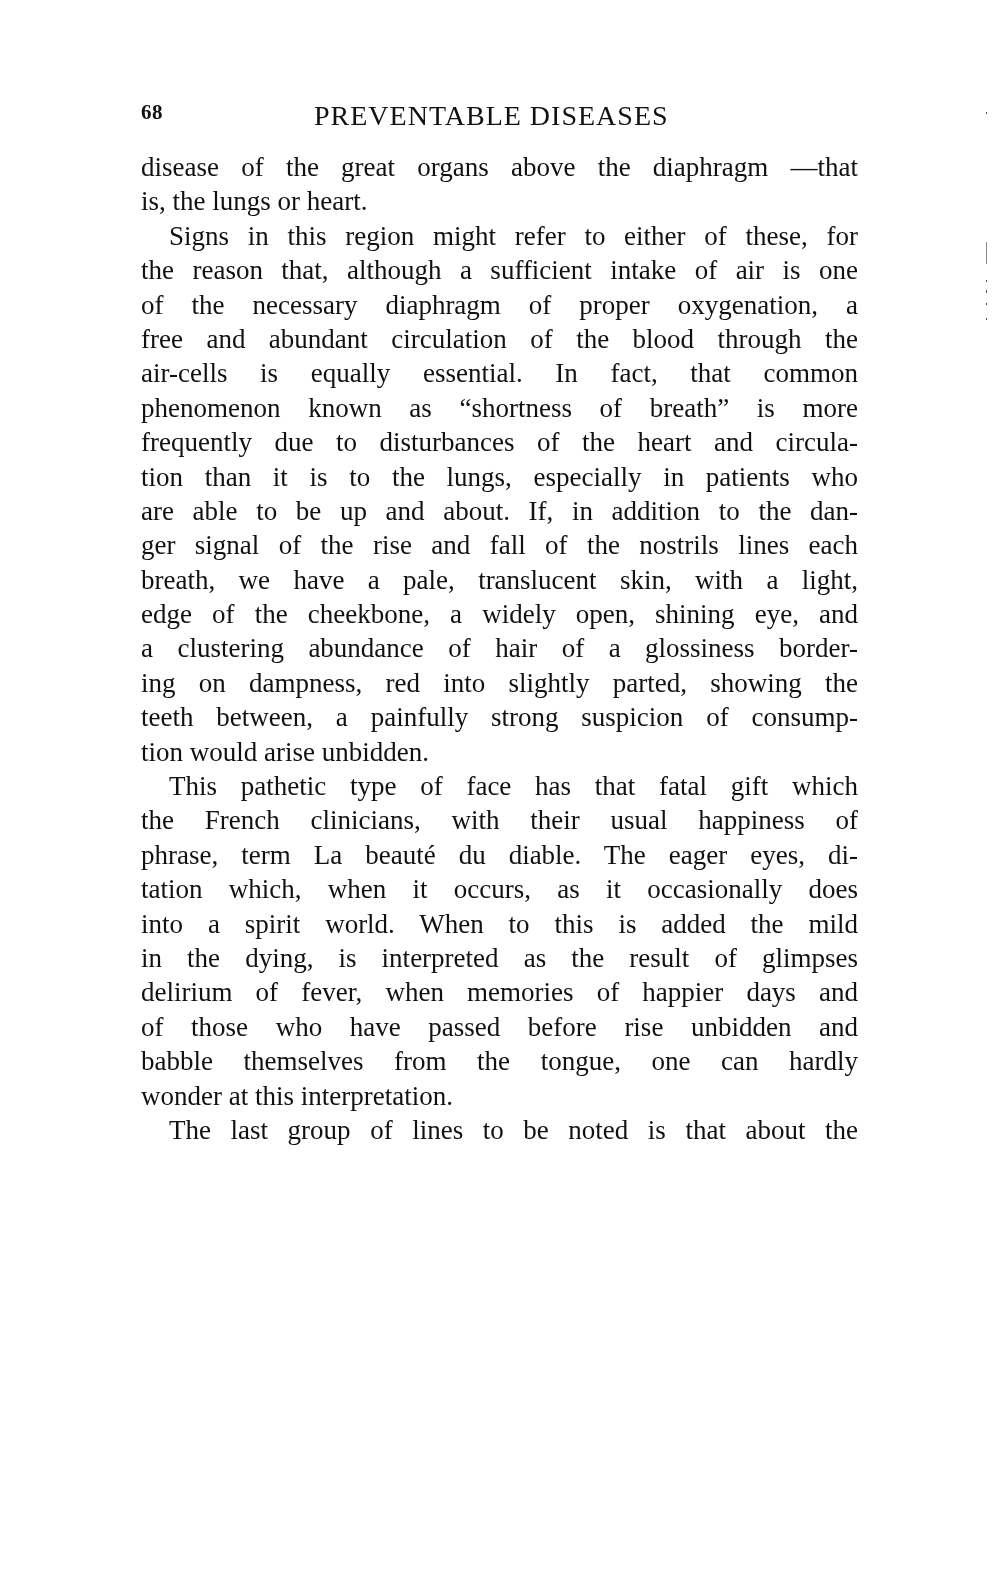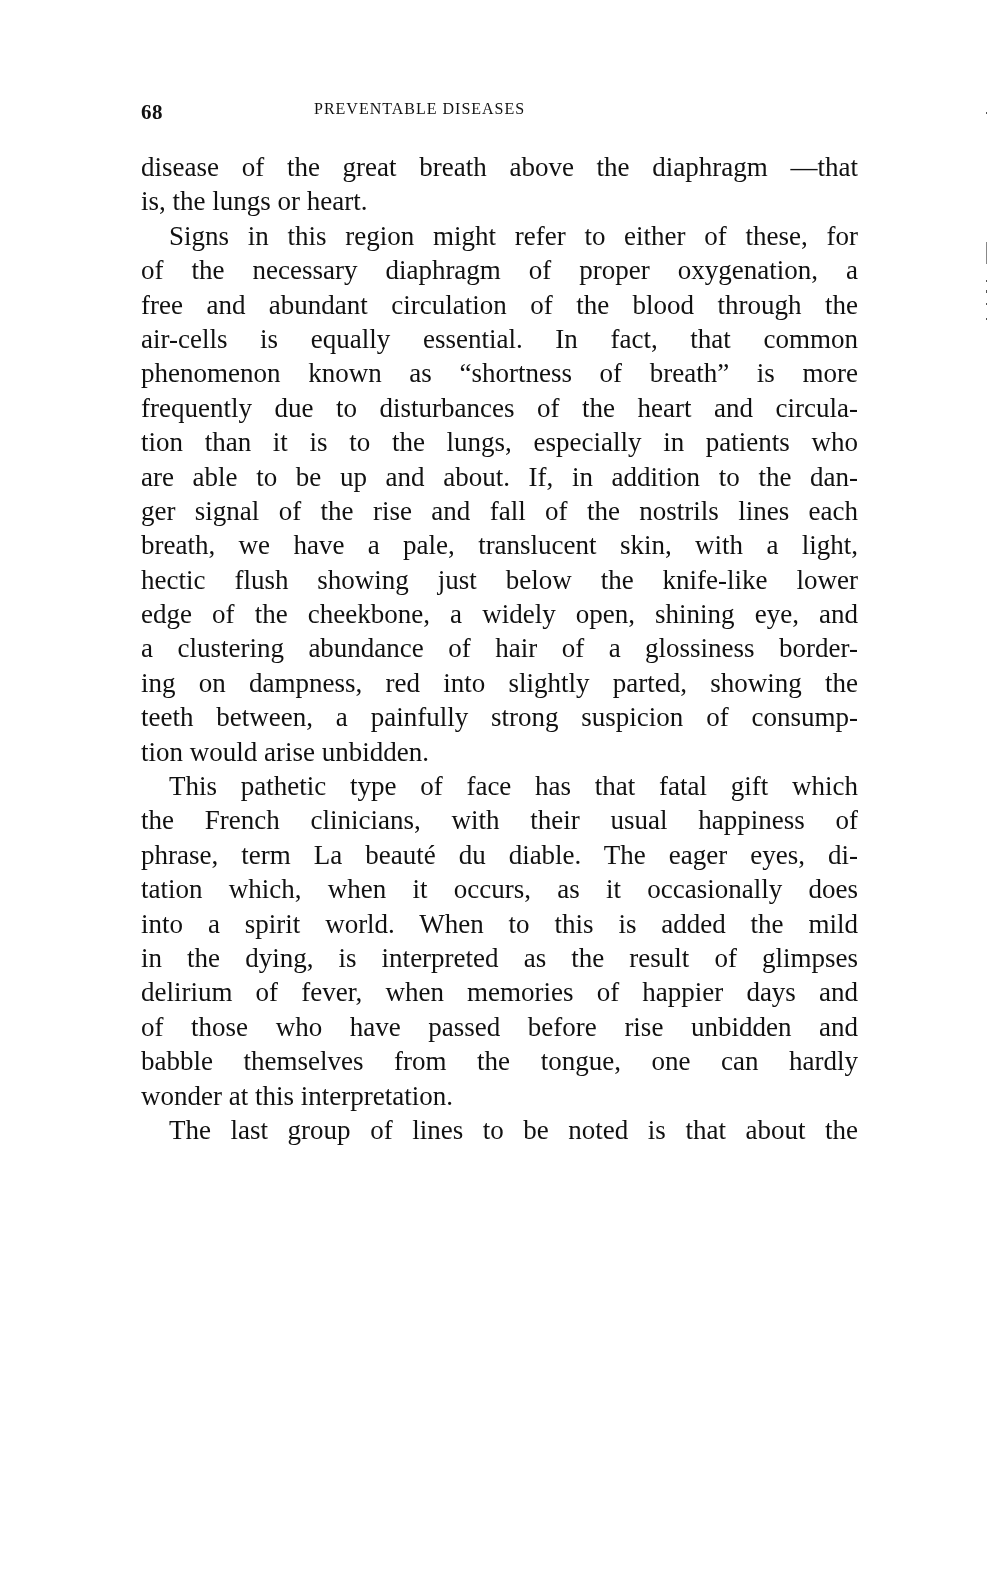--- a/index.html
+++ b/index.html
@@ -41,7 +41,7 @@
       position: absolute;
       left: 173px;
       top: 0;
-      font-size: 16px;
+      font-size: 28px;
       letter-spacing: 1px;
     }
     .body-text {

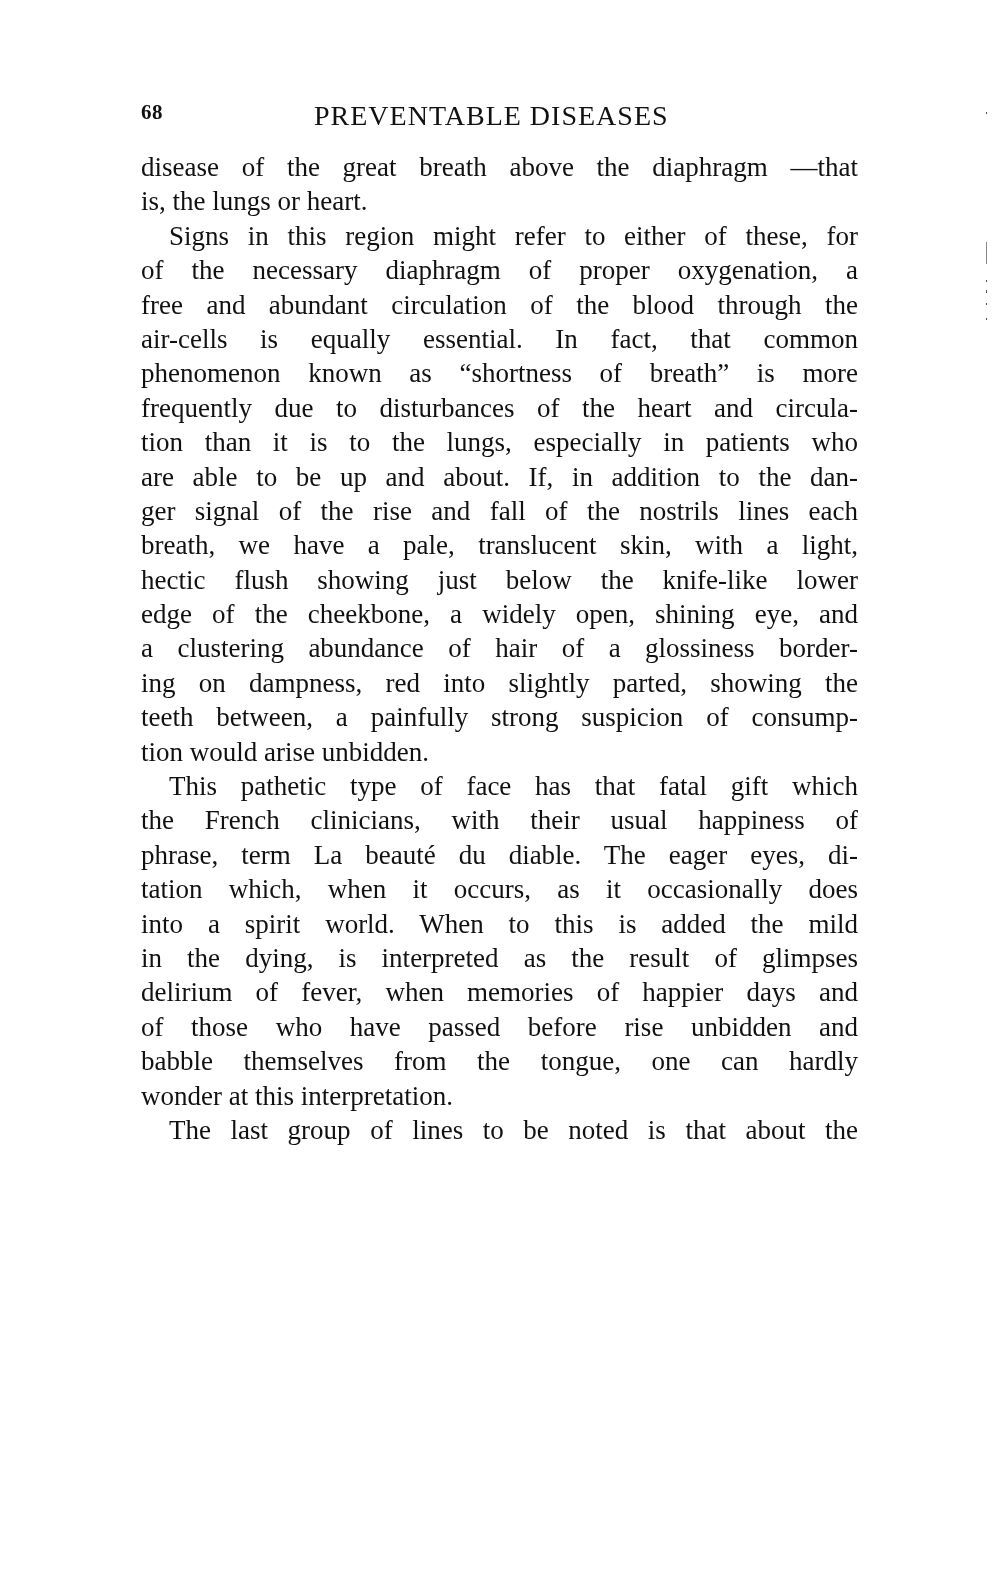--- a/index.html
+++ b/index.html
@@ -86,7 +86,7 @@
   <div class="body-text">
 
     <div>
-      <div class="line">disease of the great breath above the diaphragm —that</div>
+      <div class="line">disease of the great organs above the diaphragm —that</div>
       <div class="line last">is, the lungs or heart.</div>
     </div>
 

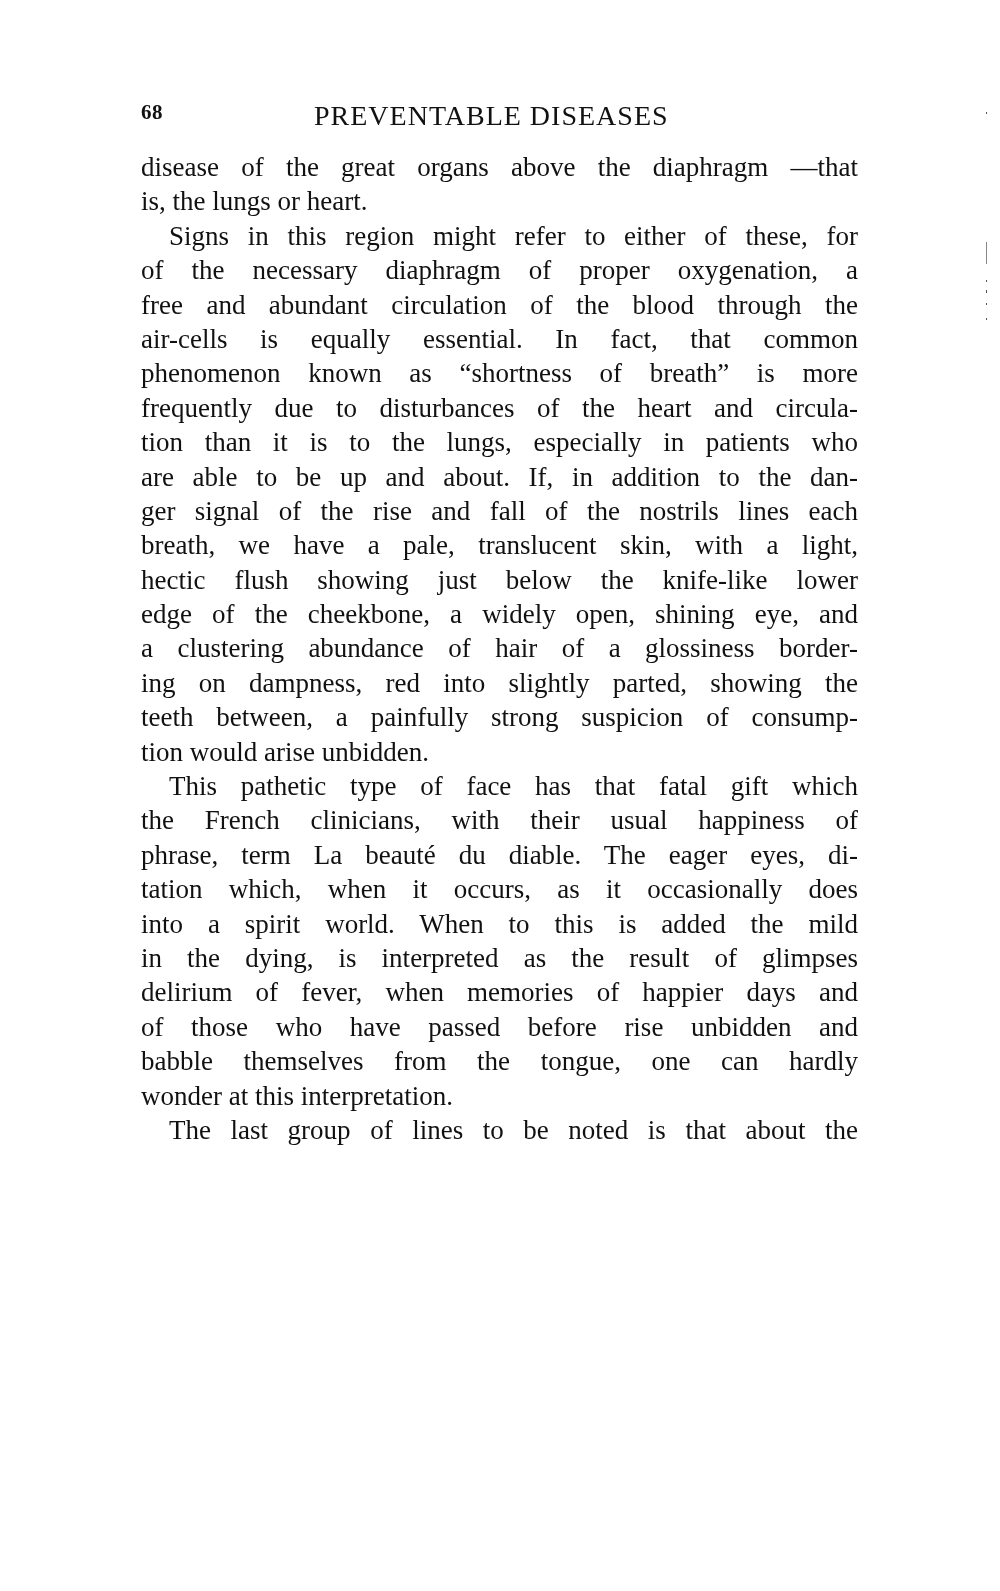--- a/index.html
+++ b/index.html
@@ -92,6 +92,7 @@
 
     <div>
       <div class="line indent">Signs in this region might refer to either of these, for</div>
+      <div class="line">the reason that, although a sufficient intake of air is one</div>
       <div class="line">of the necessary diaphragm of proper oxygenation, a</div>
       <div class="line">free and abundant circulation of the blood through the</div>
       <div class="line">air-cells is equally essential.  In fact, that common</div>

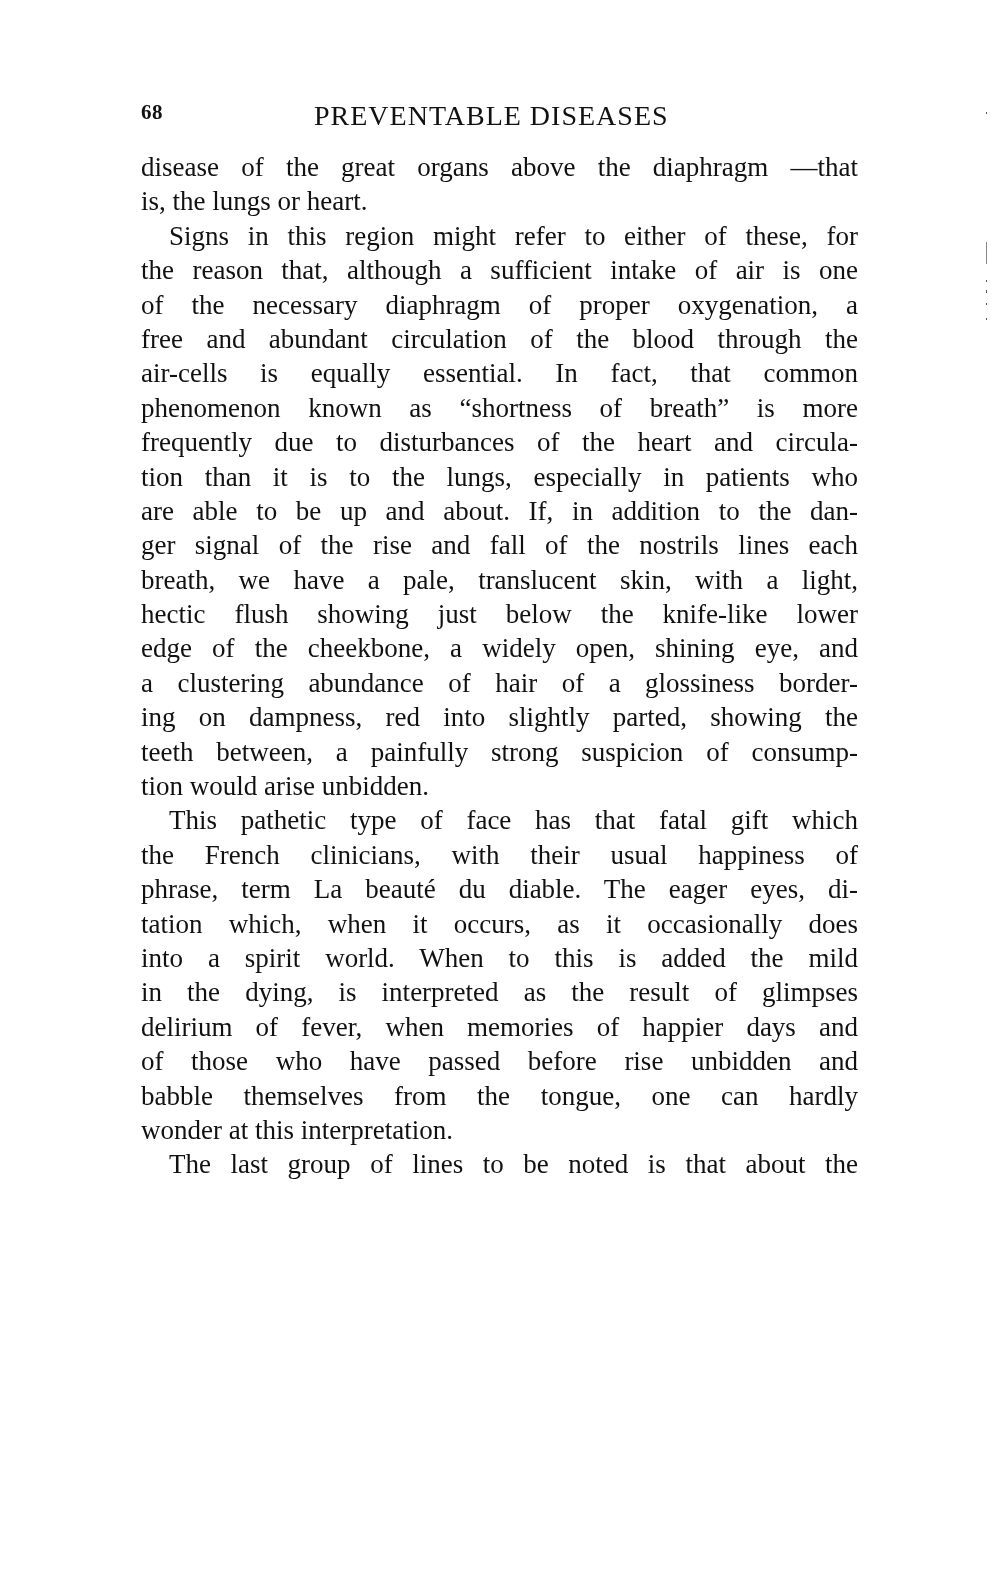--- a/index.html
+++ b/index.html
@@ -102,7 +102,6 @@
       <div class="line">are able to be up and about.  If, in addition to the dan-</div>
       <div class="line">ger signal of the rise and fall of the nostrils lines each</div>
       <div class="line">breath, we have a pale, translucent skin, with a light,</div>
-      <div class="line">hectic flush showing just below the knife-like lower</div>
       <div class="line">edge of the cheekbone, a widely open, shining eye, and</div>
       <div class="line">a clustering abundance of hair of a glossiness border-</div>
       <div class="line">ing on dampness, red into slightly parted, showing the</div>

